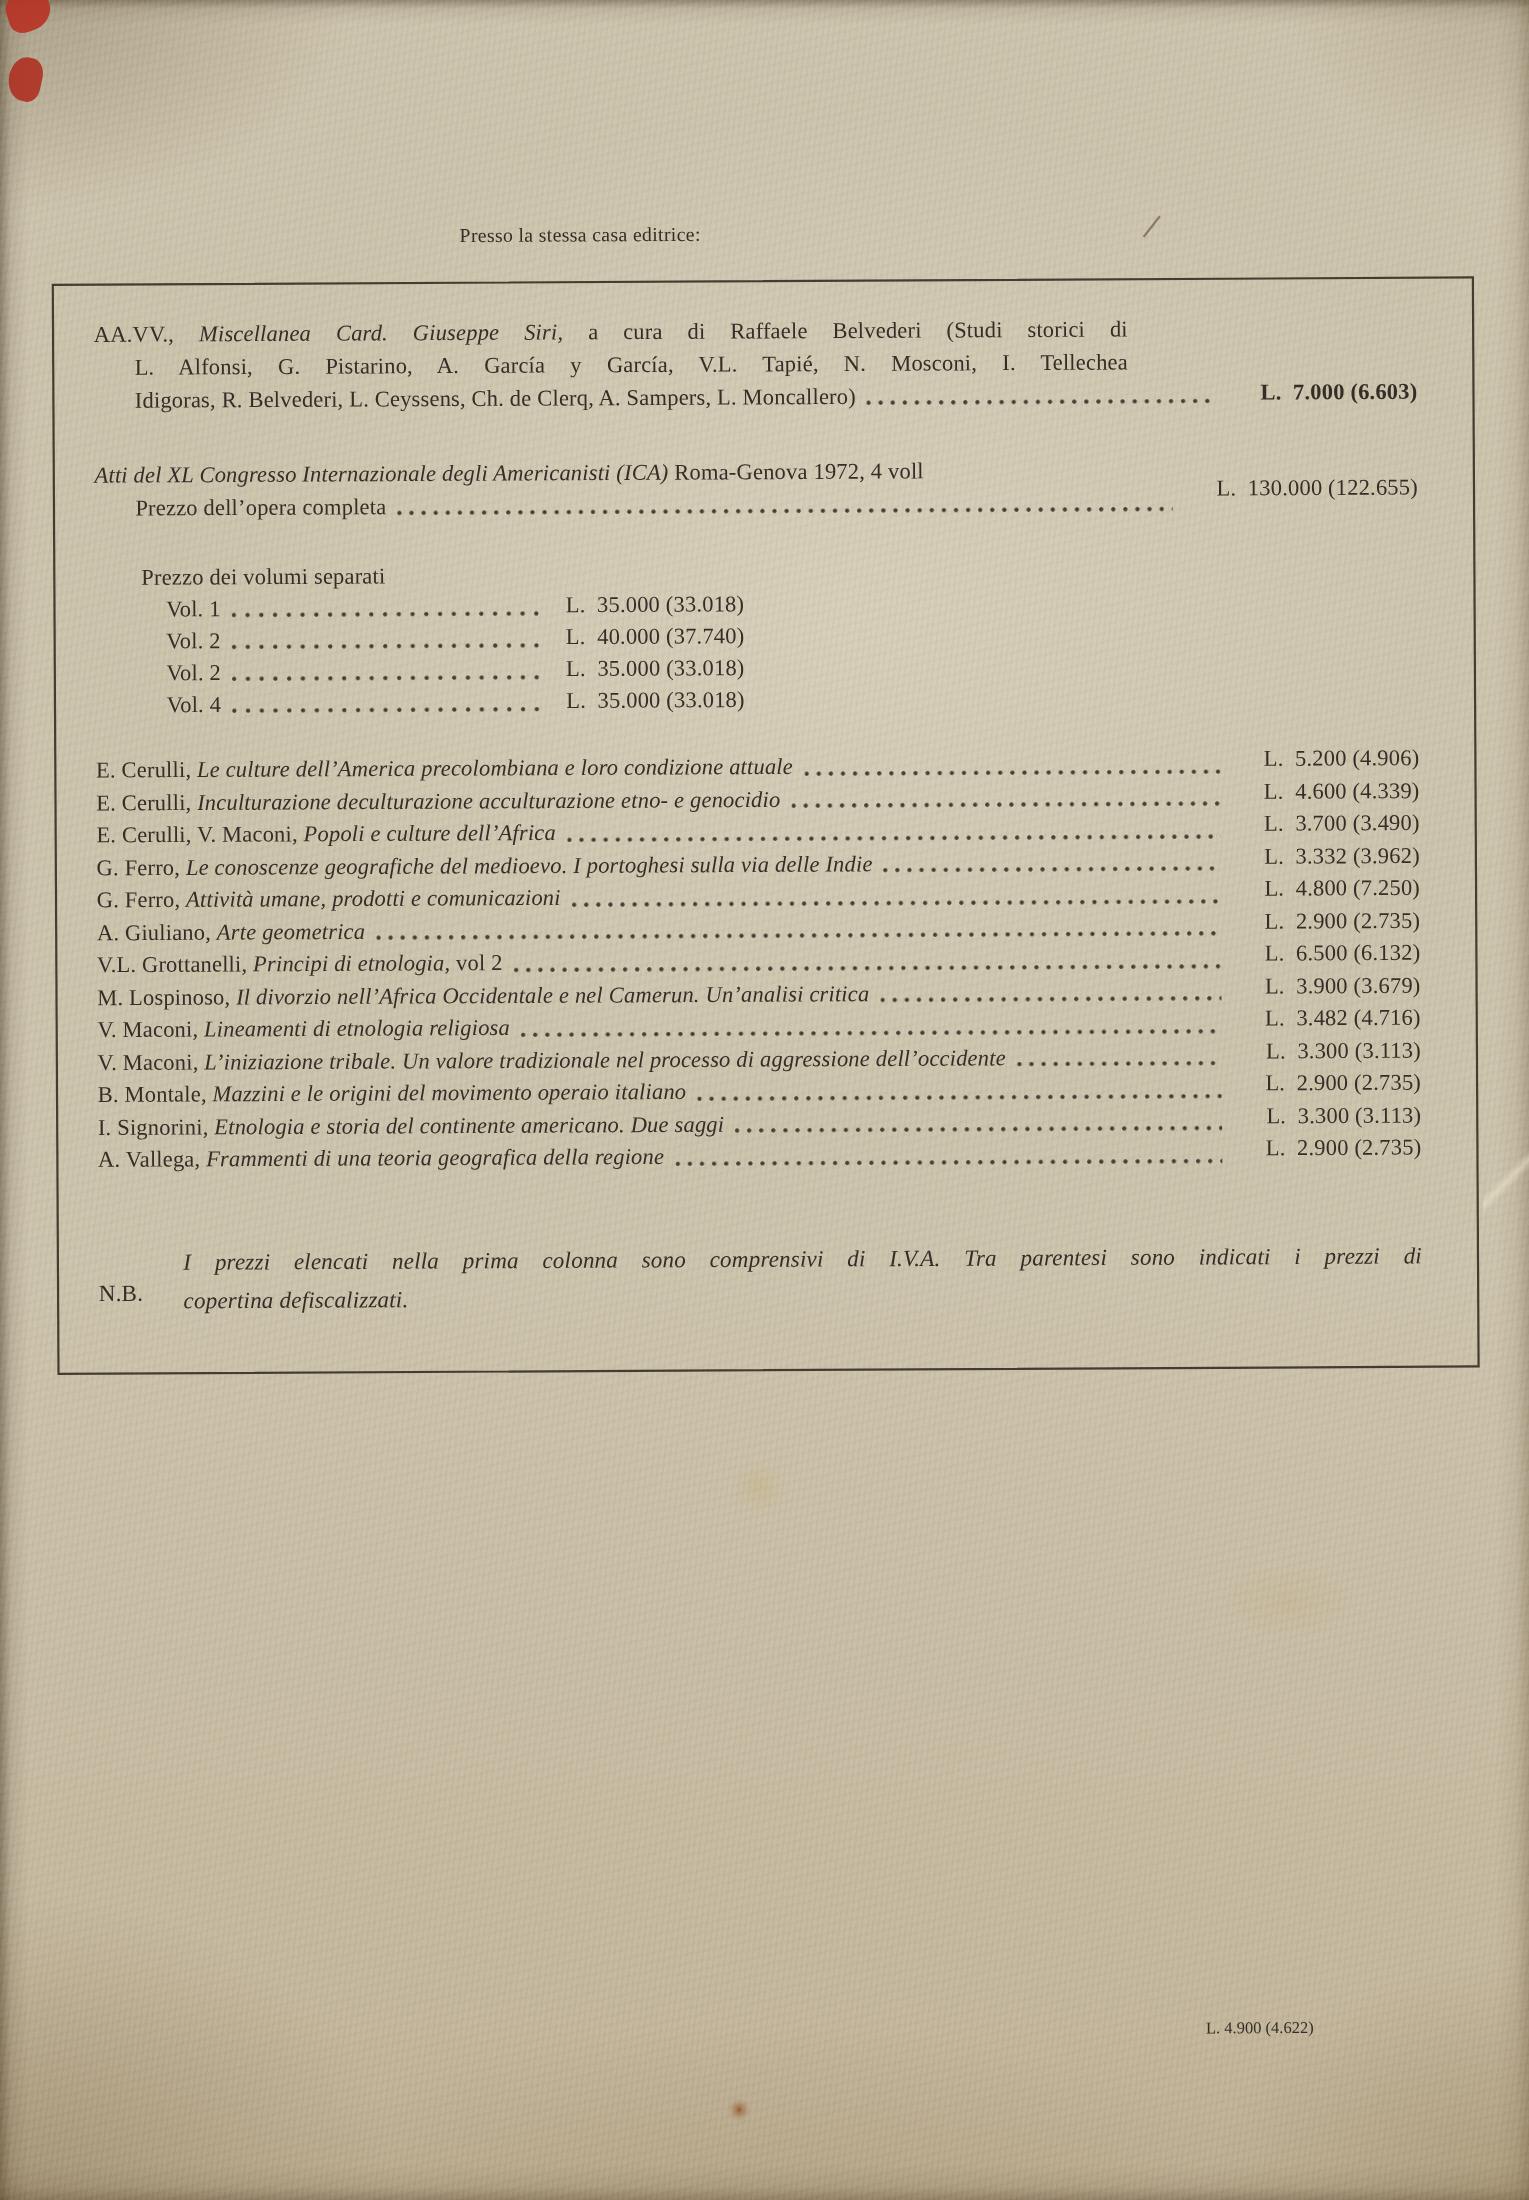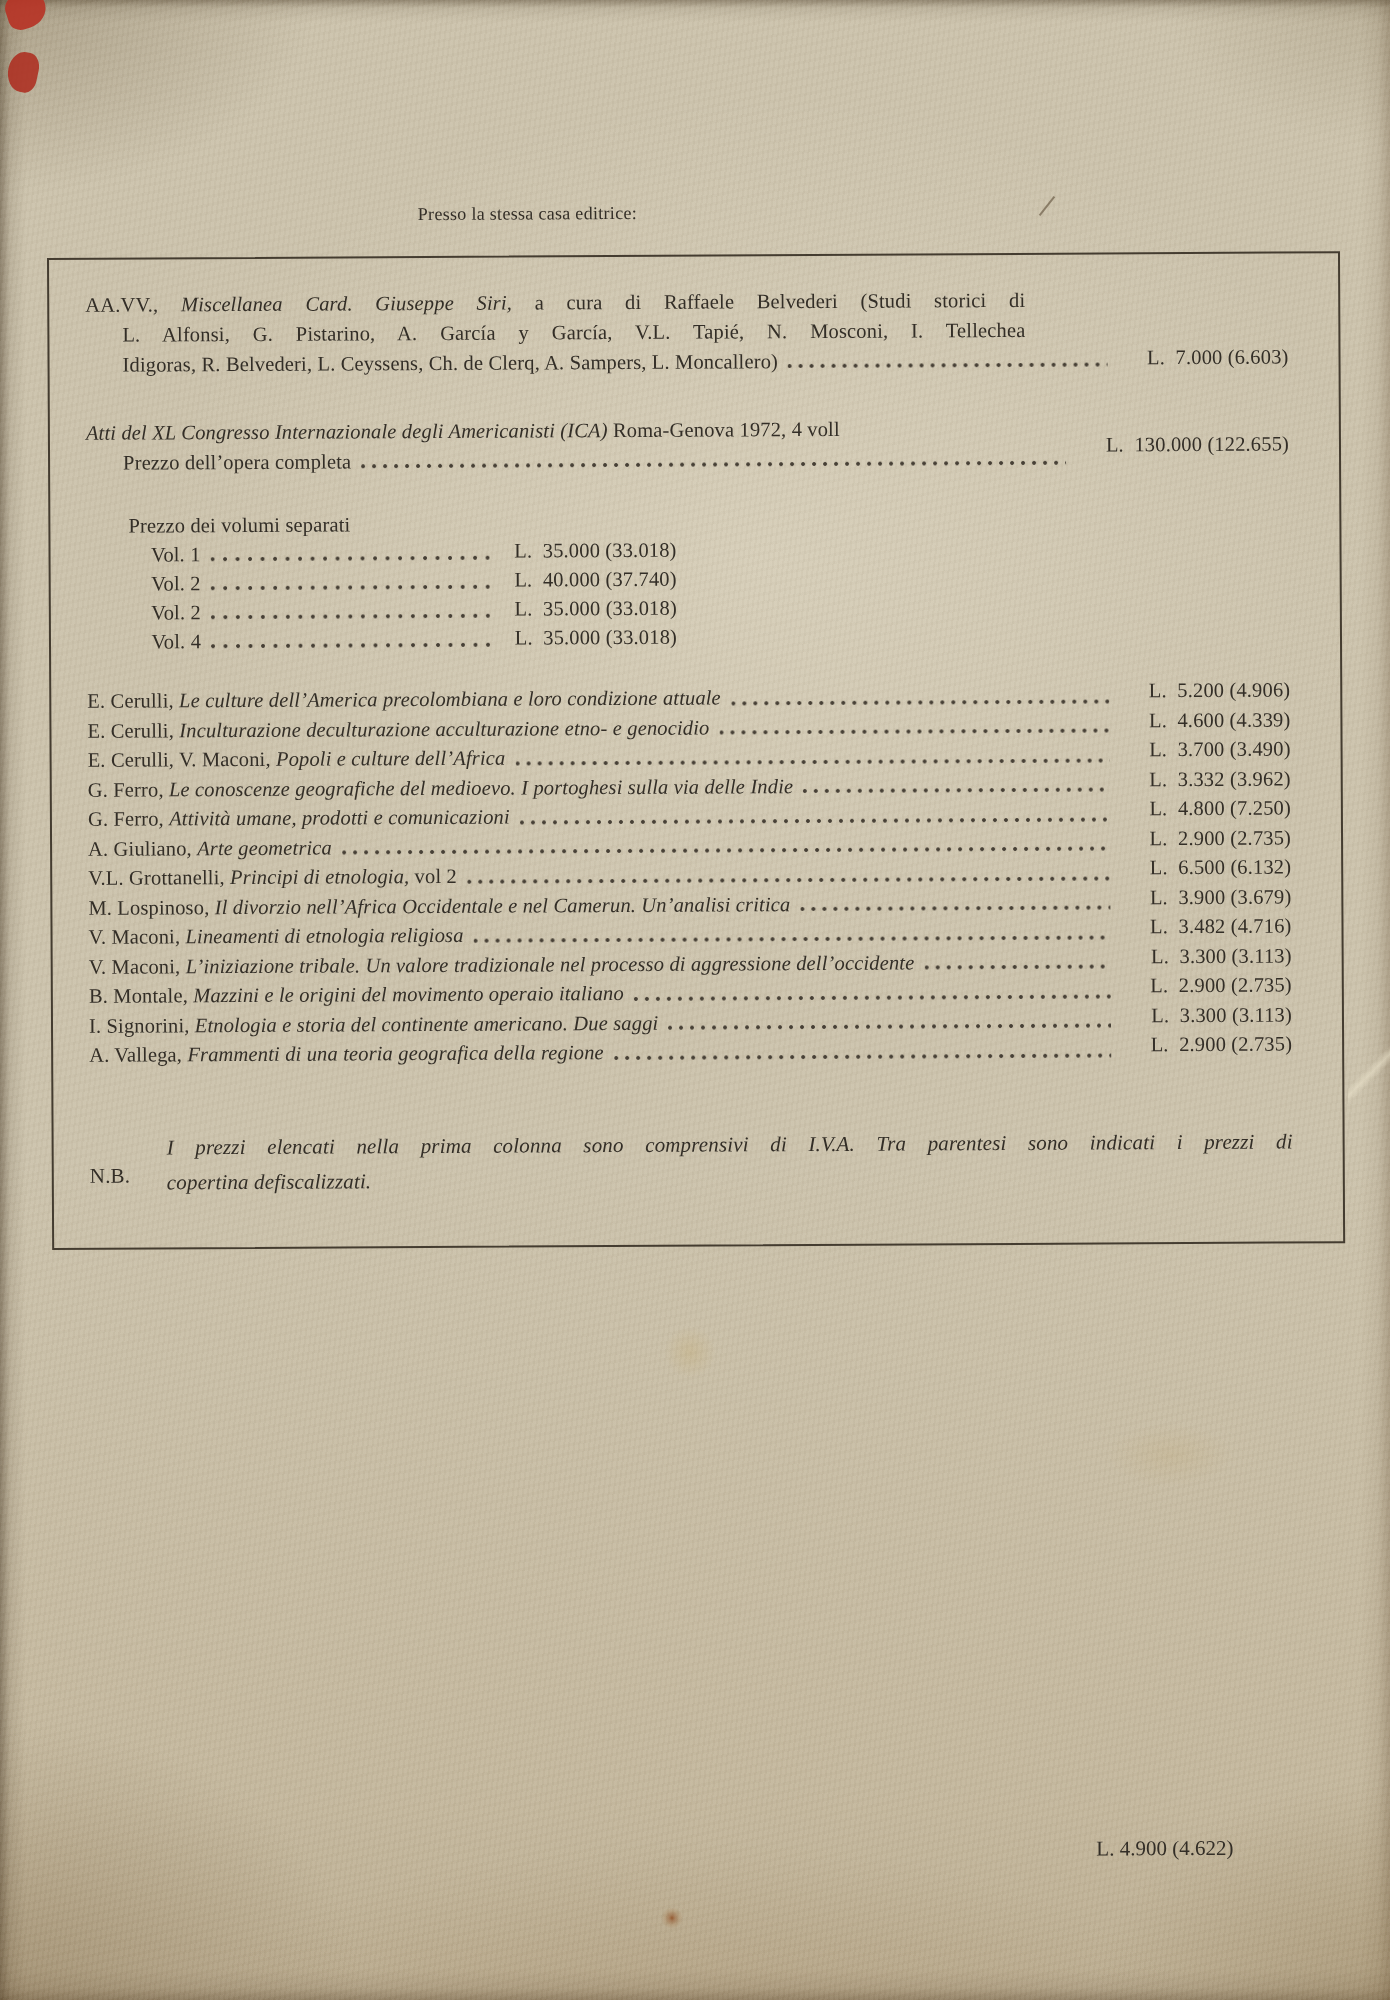--- a/index.html
+++ b/index.html
@@ -63,7 +63,7 @@
   .eline1 { width:940px; }
   .eline2 { width:903px; margin-left:37px; }
   .erow3 { margin-left:37px; line-height:30px; }
-  .entry-misc .price { transform:translateY(-2px); }
+  .entry-misc .price { transform:translateY(-2px);font-weight:bold; }
 
   .entry-atti { margin-top:38px; }
   .entry-atti .eline { line-height:30px; }

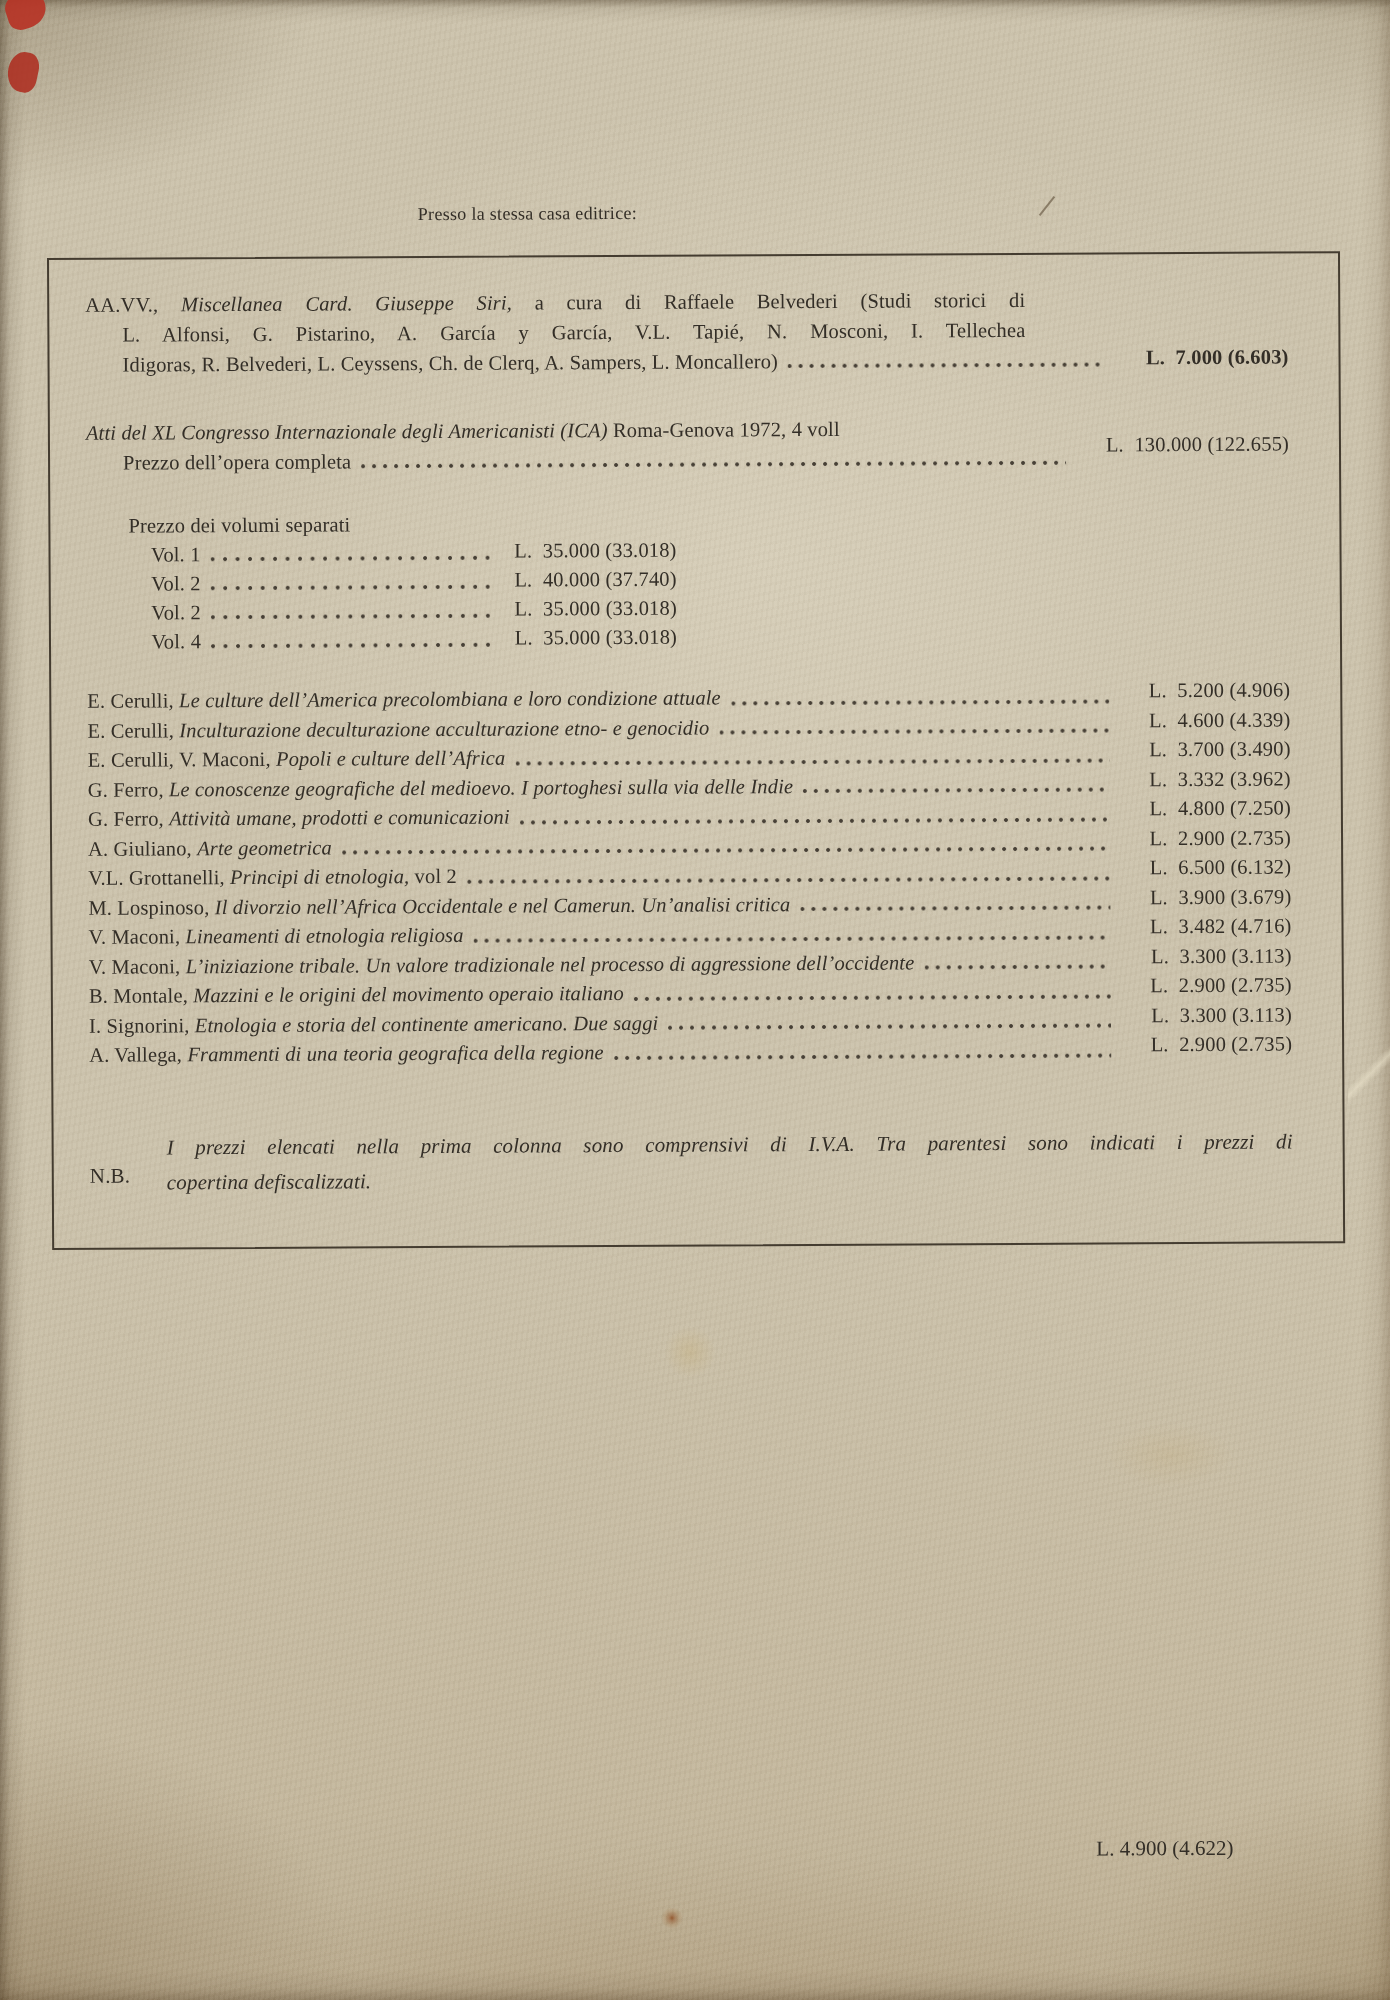--- a/index.html
+++ b/index.html
@@ -85,7 +85,7 @@
   .nb-label { flex:0 0 77px;margin-top:28px; }
   .nb-text { flex:1 1 auto; }
 
-  .footer-price { position:absolute; left:1088px; top:1842px; font-size:21px; white-space:pre; }
+  .footer-price { position:absolute; left:1088px; top:1842px; font-size:15px; white-space:pre; }
 </style>
 </head>
 <body>

